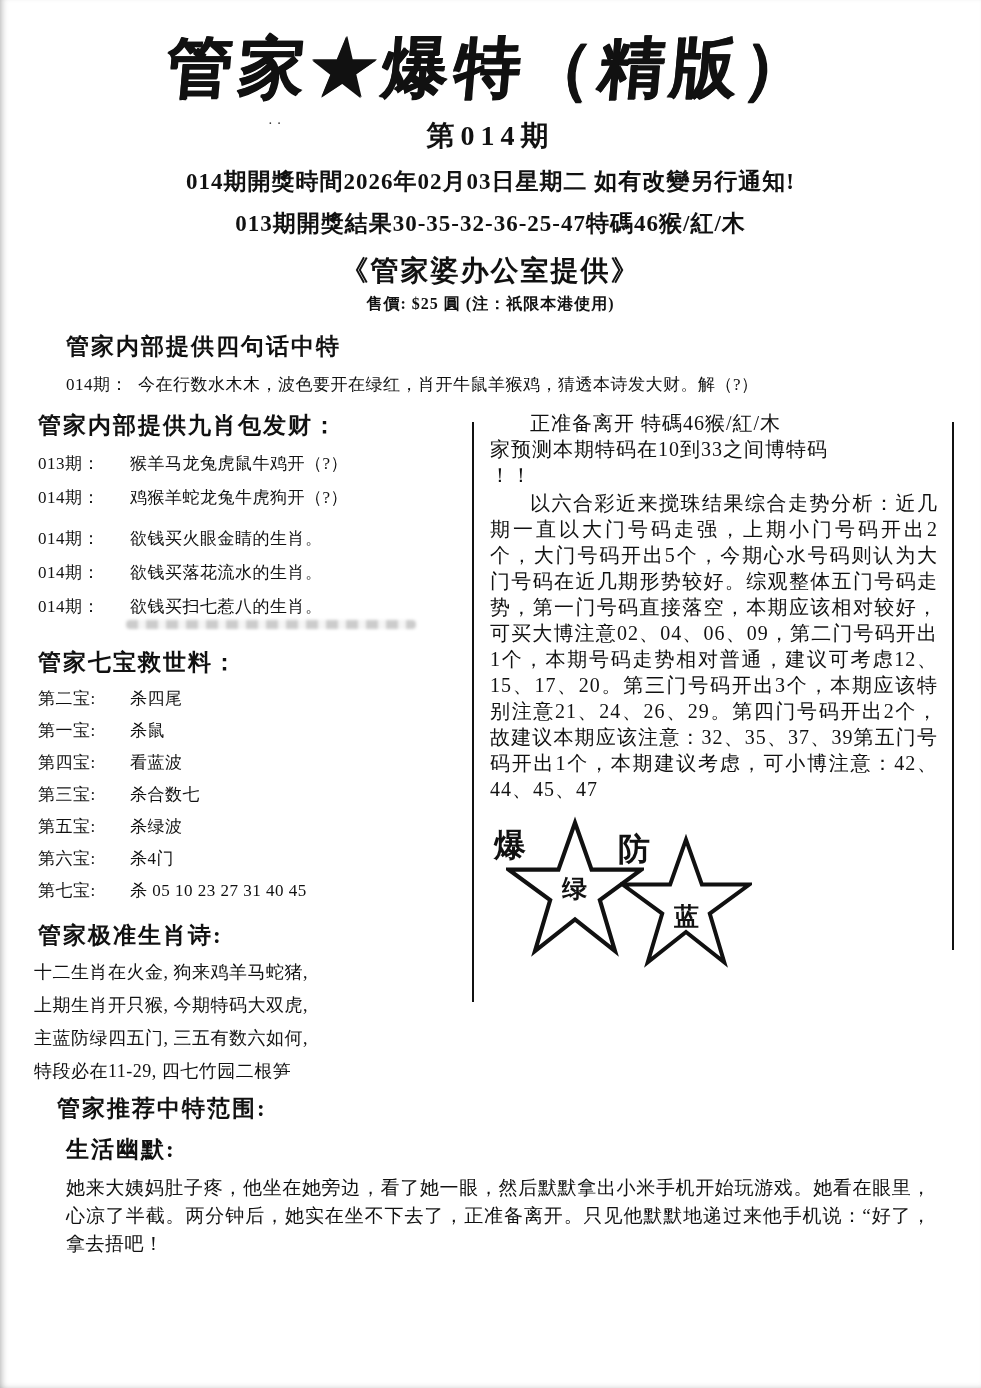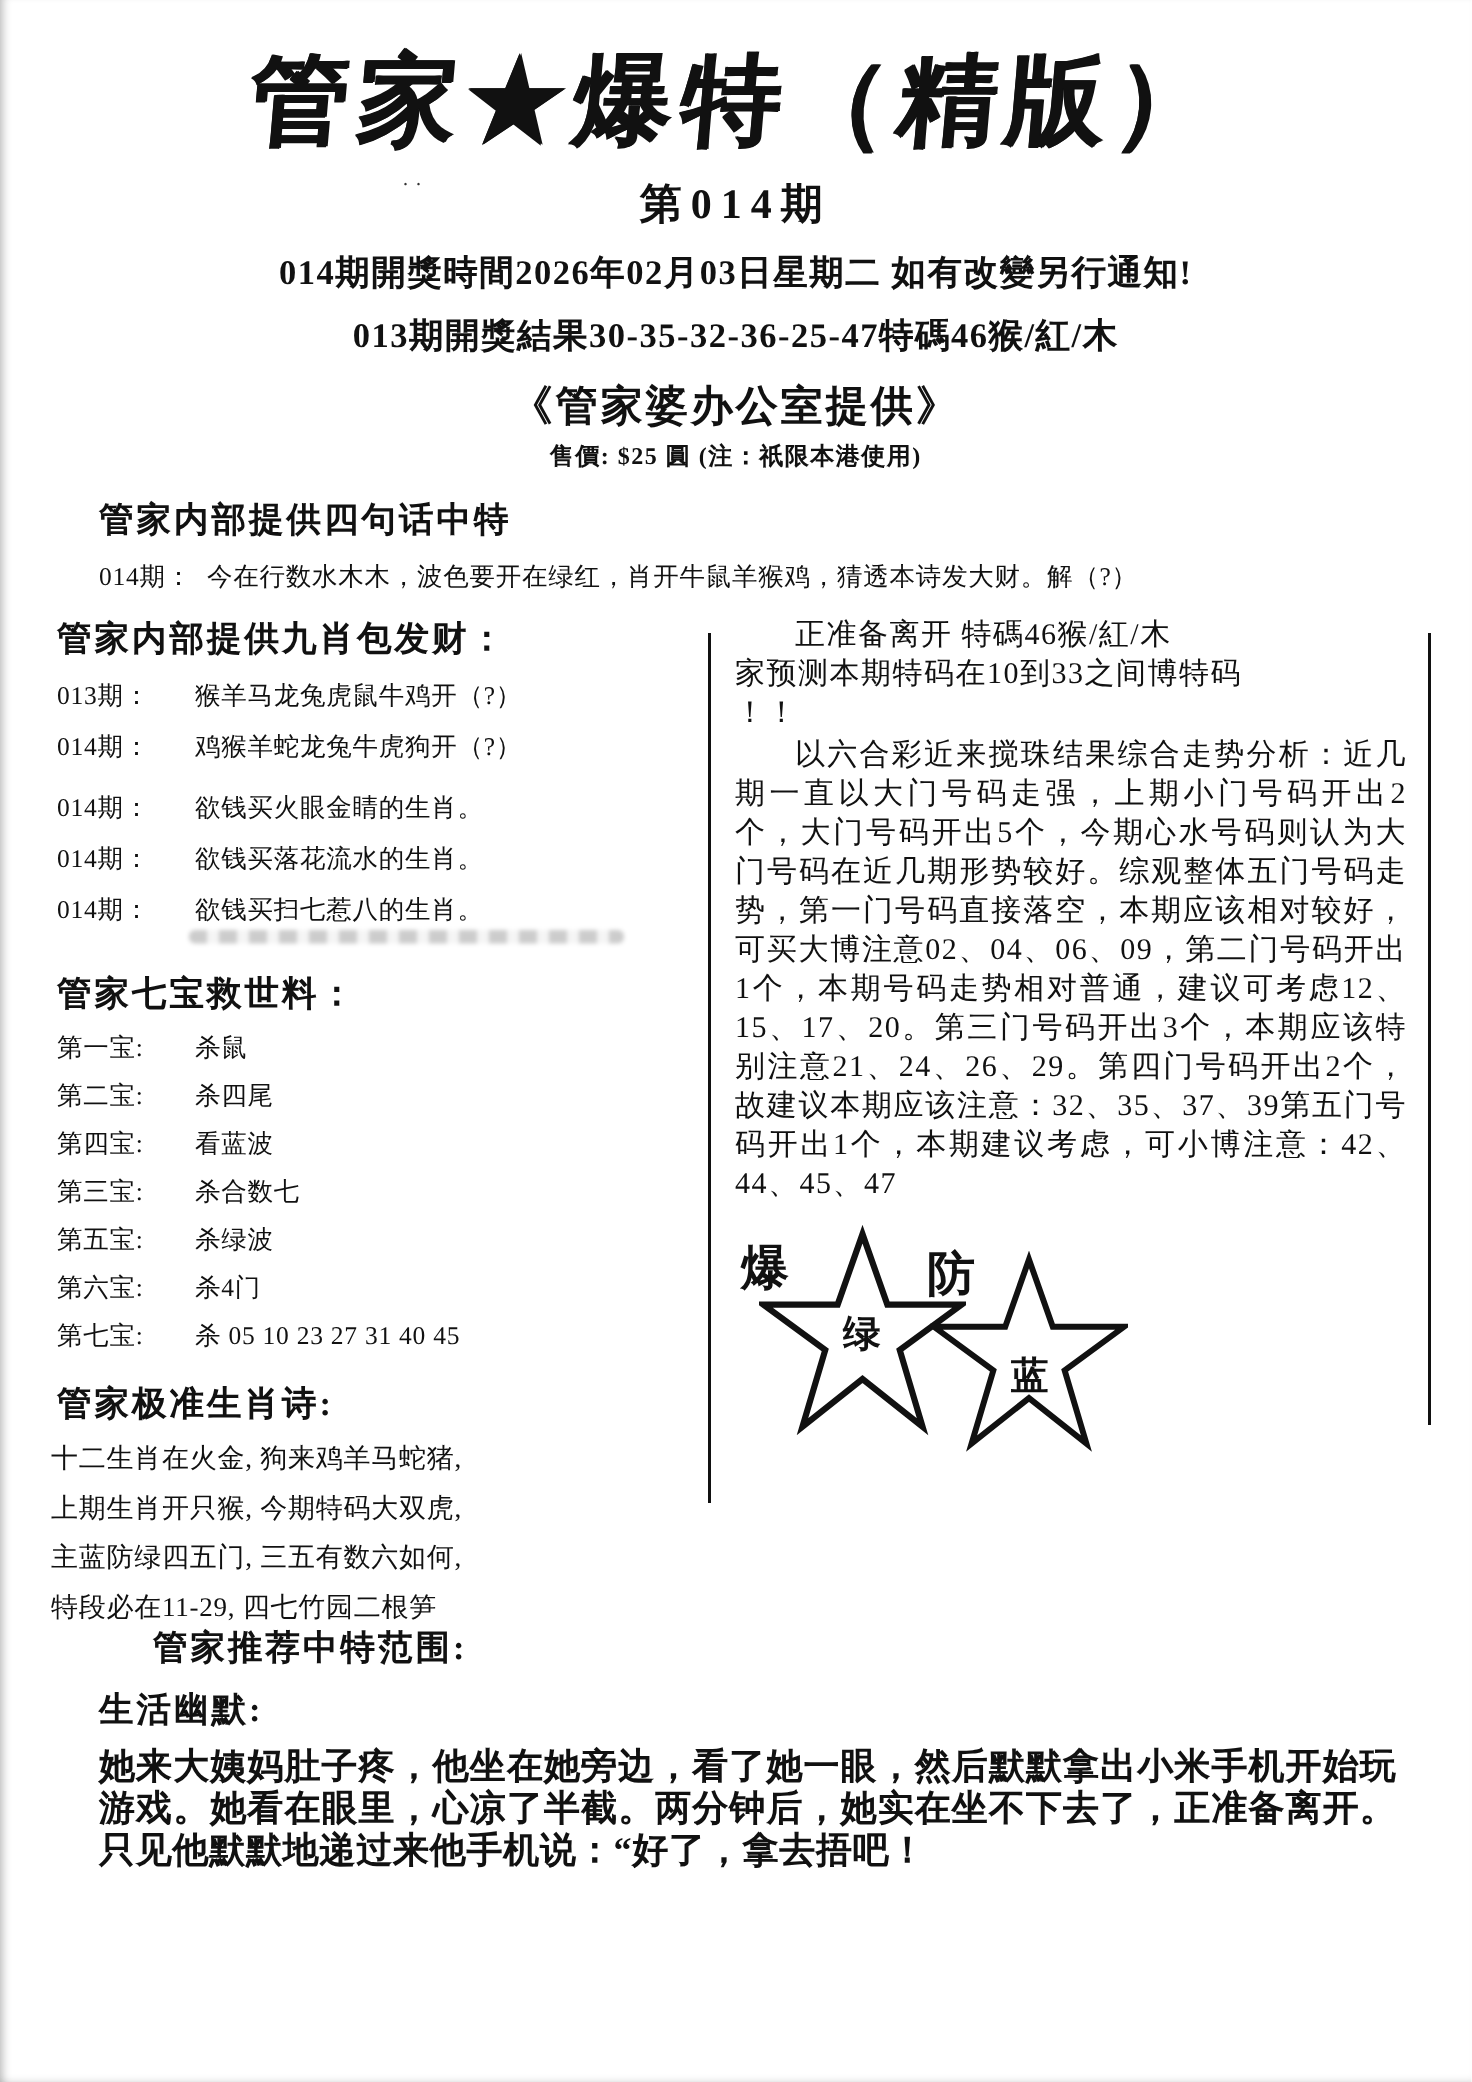--- a/index.html
+++ b/index.html
@@ -126,12 +126,12 @@
       <section class="list-sec treasure">
         <div class="sec-heading">管家七宝救世料：</div>
         <div class="list-row">
+          <span class="lbl">第二宝:</span>
+            <span>杀四尾</span>
+        </div>
+        <div class="list-row">
           <span class="lbl">第一宝:</span>
             <span>杀鼠</span>
-        </div>
-        <div class="list-row">
-          <span class="lbl">第二宝:</span>
-            <span>杀四尾</span>
         </div>
         <div class="list-row">
           <span class="lbl">第四宝:</span>

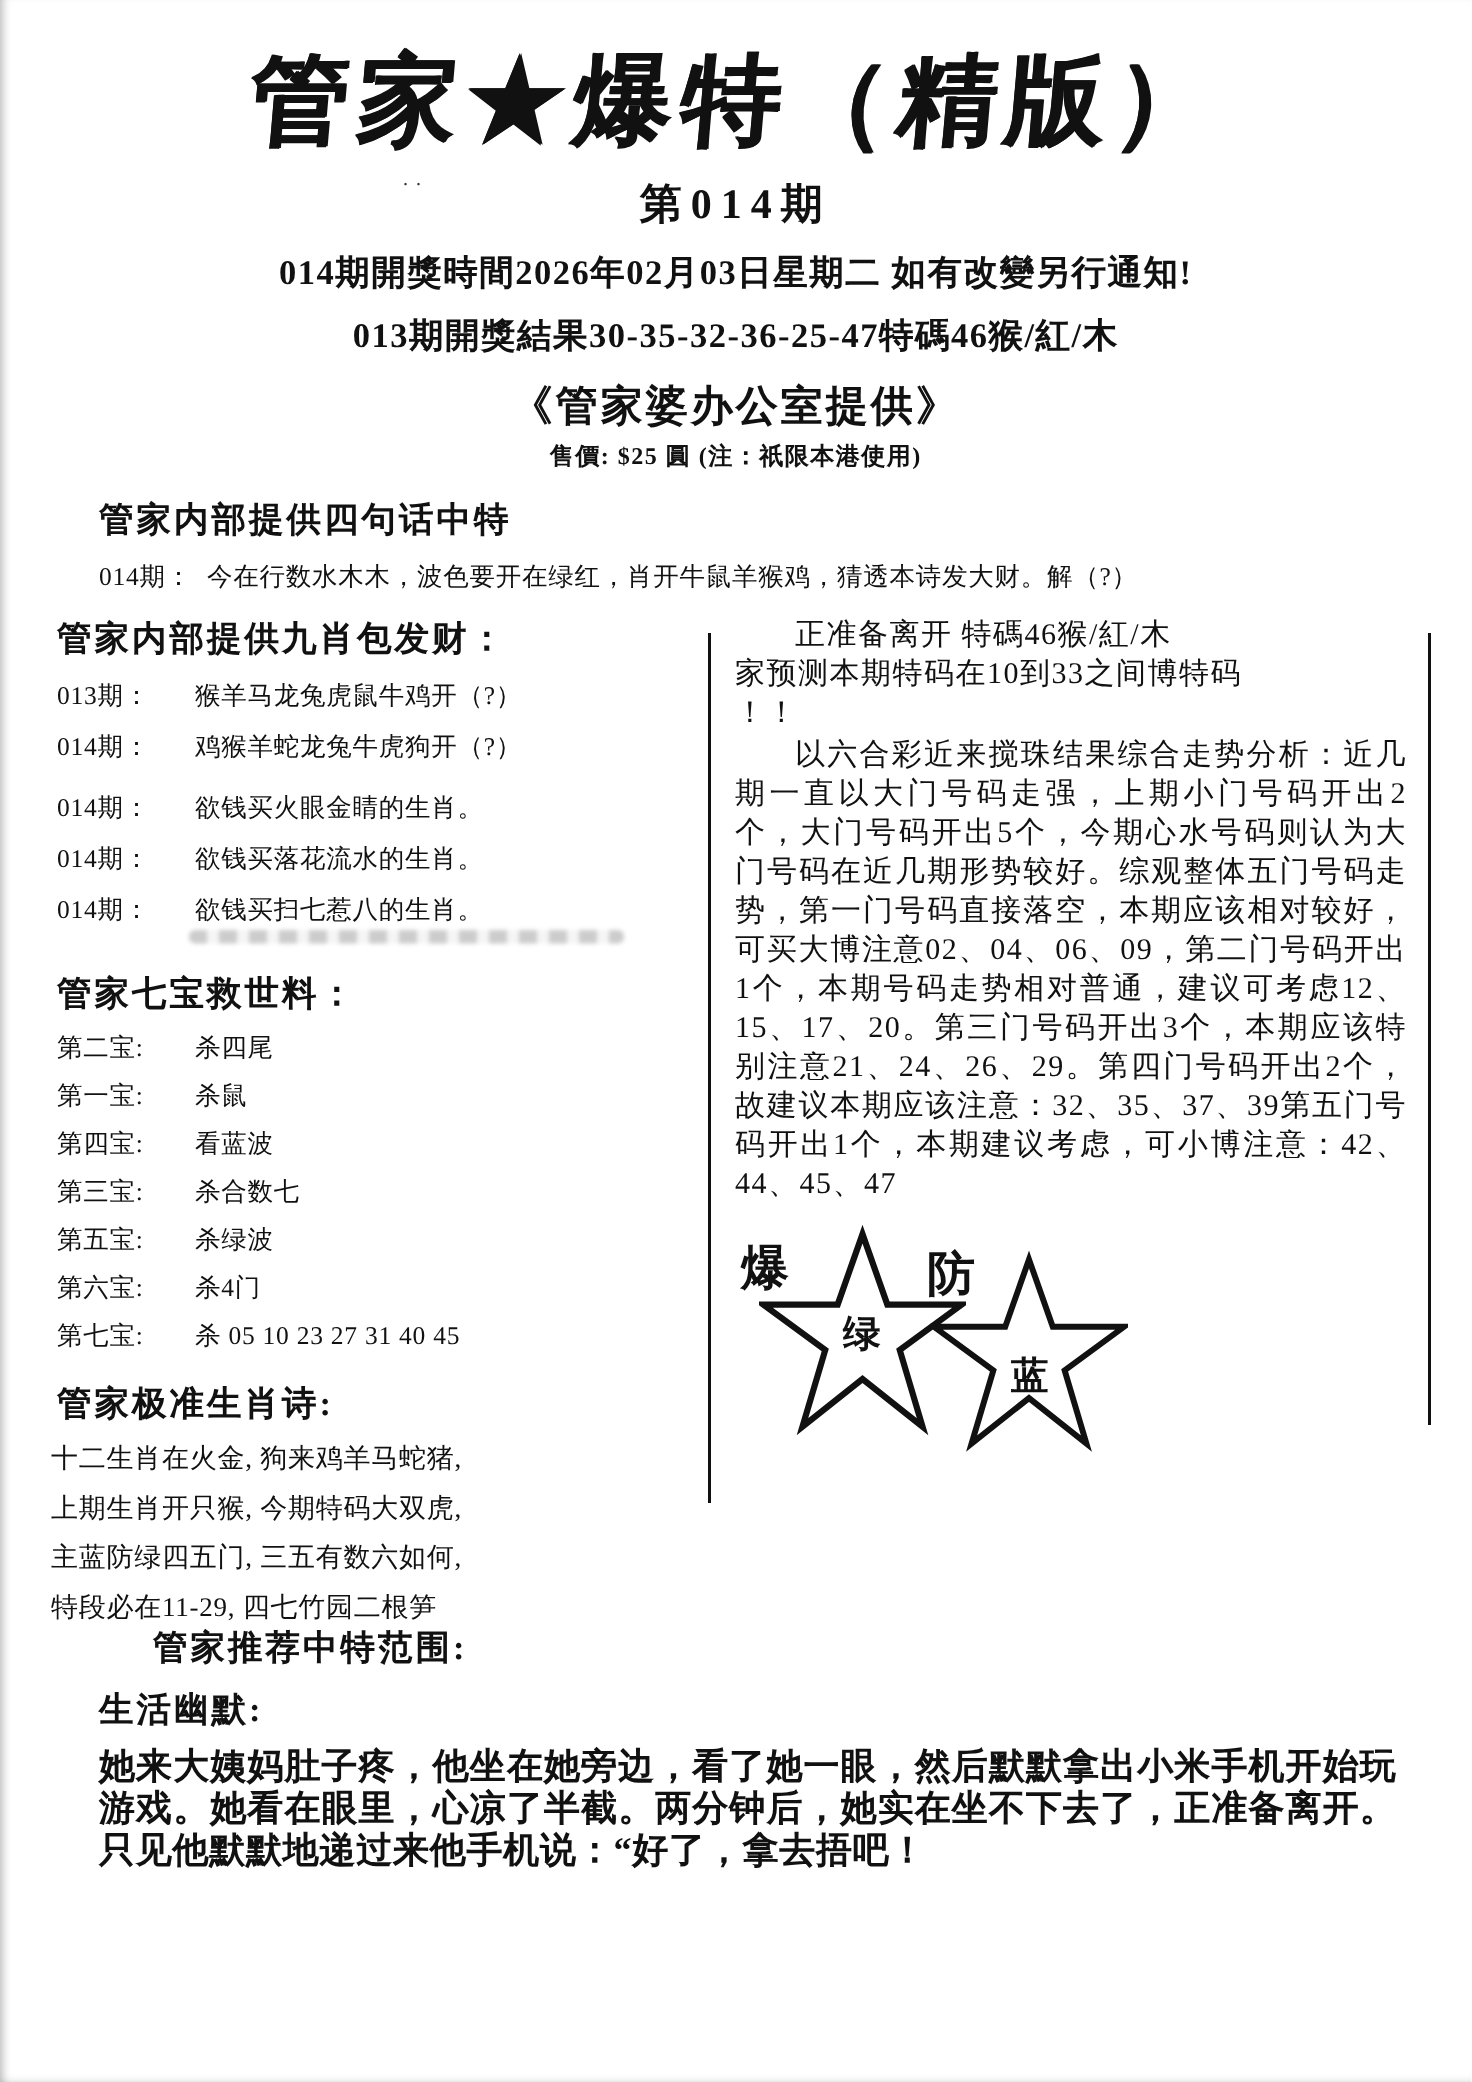--- a/index.html
+++ b/index.html
@@ -63,7 +63,7 @@
   .star-inner { position:absolute; font-size:25px; font-weight:bold; }
 
   
-  .recommend { padding-left:102px; }
+  .recommend { padding-left:57px; margin-top:10px; }
   .numbers { font-size:19px; font-weight:bold; letter-spacing:3px; margin-top:9px;
     font-family:"Liberation Serif","DejaVu Serif",serif; }
   .humor { padding:0 50px 0 66px; margin-top:10px; }

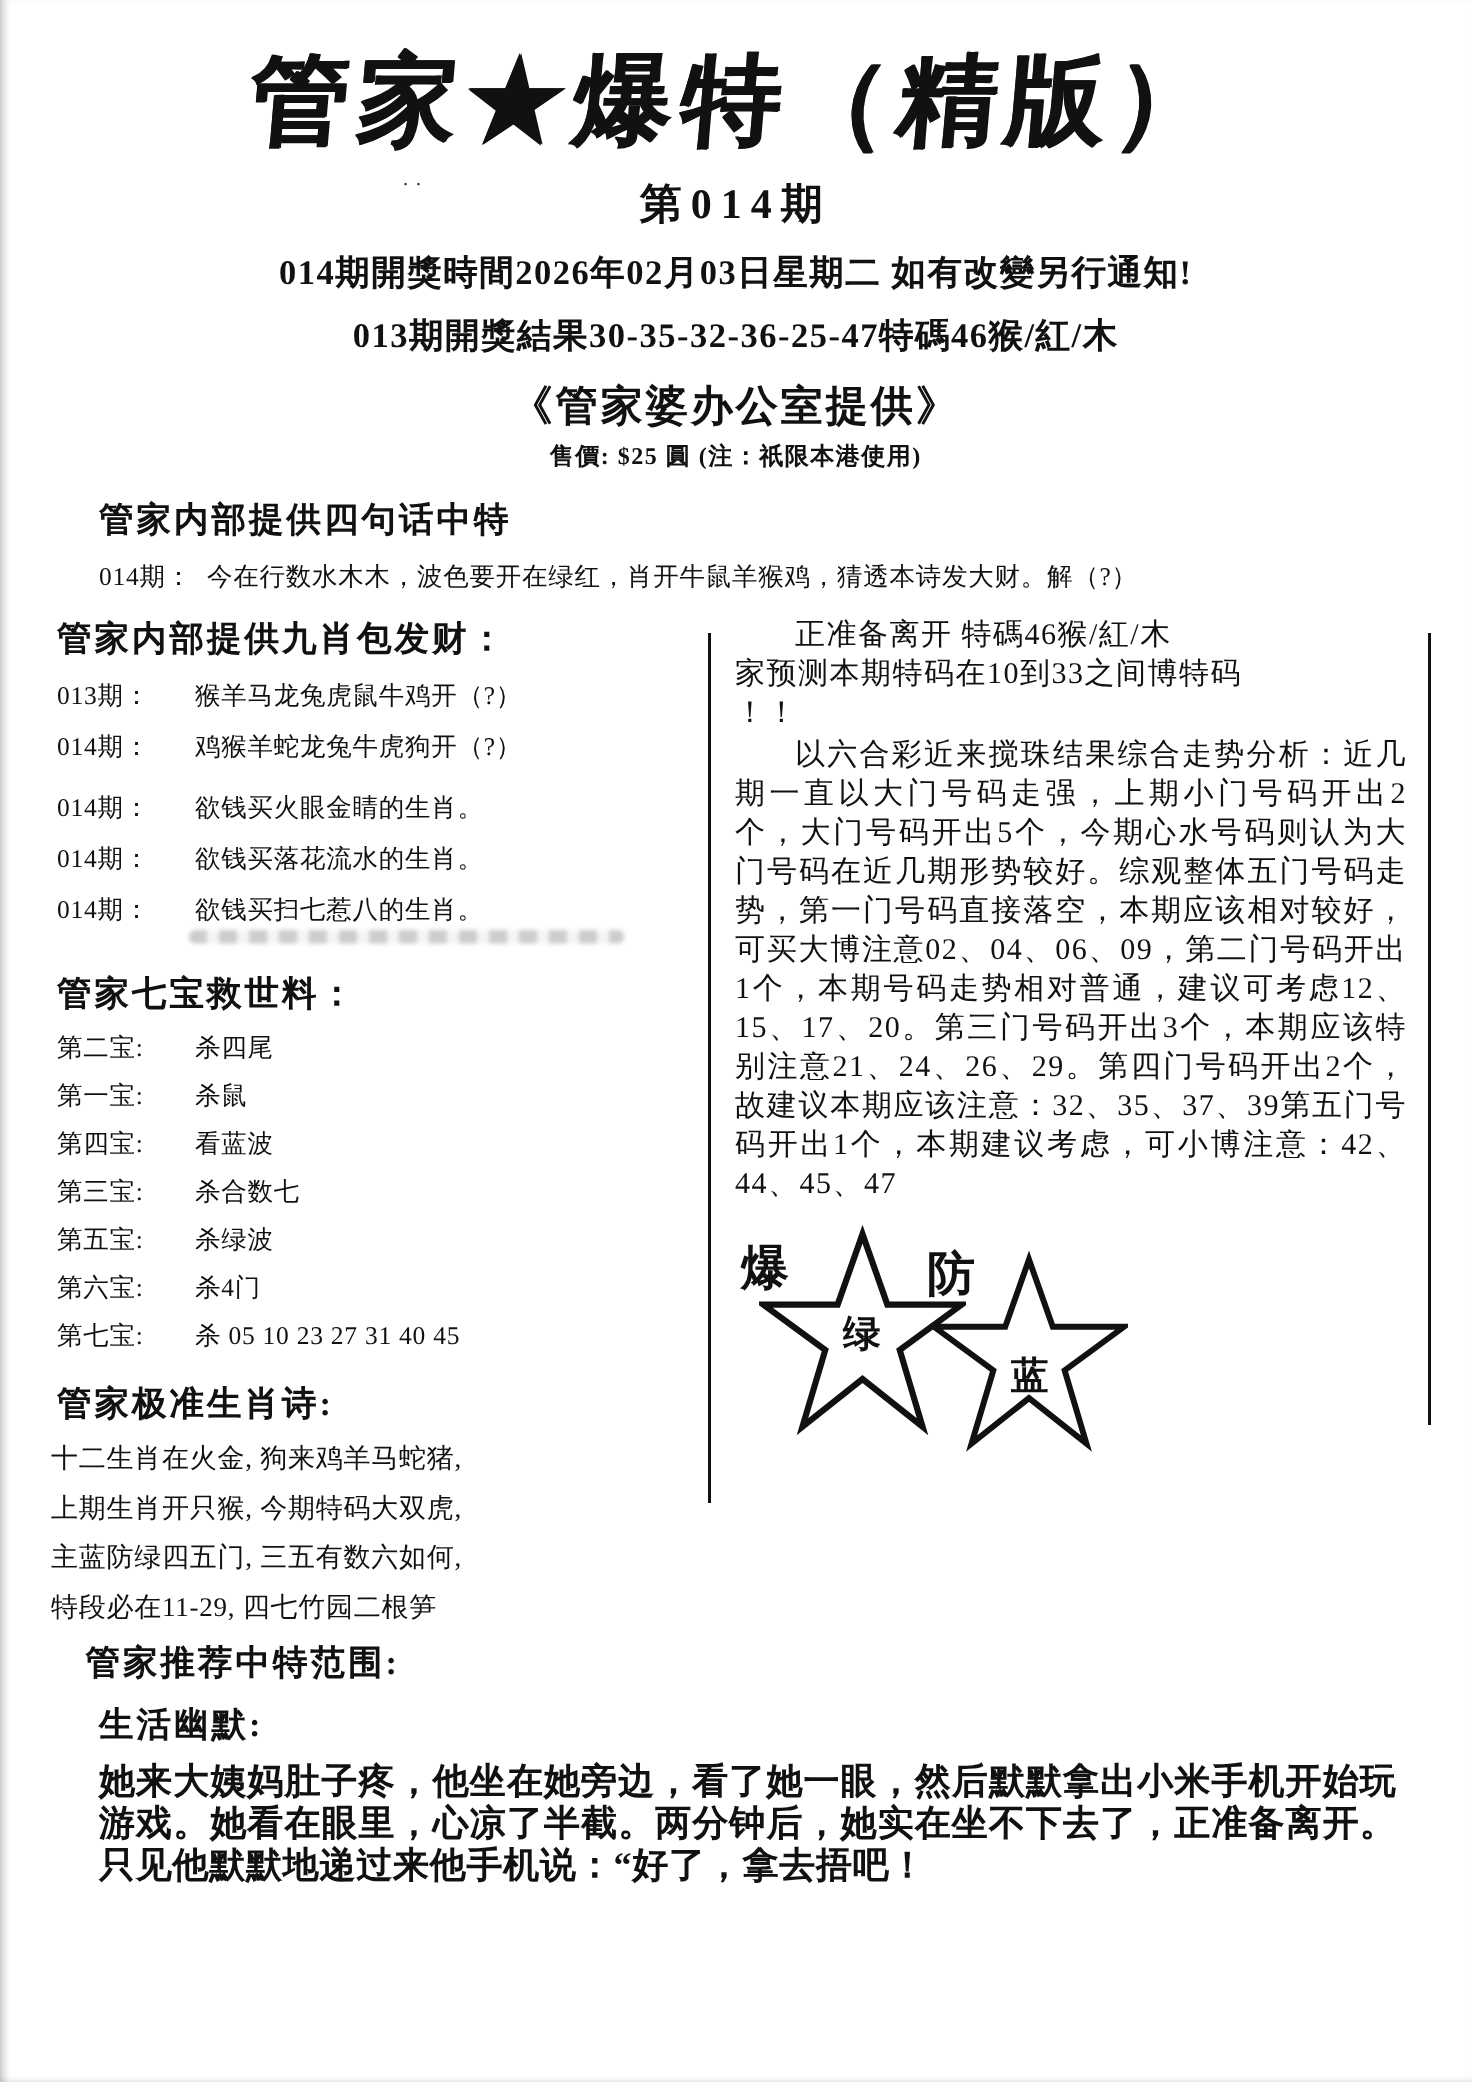--- a/index.html
+++ b/index.html
@@ -67,7 +67,7 @@
   .numbers { font-size:19px; font-weight:bold; letter-spacing:3px; margin-top:9px;
     font-family:"Liberation Serif","DejaVu Serif",serif; }
   .humor { padding:0 50px 0 66px; margin-top:10px; }
-  .humor-text { font-size:24px; font-weight:bold; line-height:28px; margin-top:9px; letter-spacing:.5px; text-align:justify; }
+  .humor-text { font-size:19px; font-weight:normal; line-height:28px; margin-top:9px; letter-spacing:.5px; text-align:justify; }
 </style>
 </head>
 <body>

